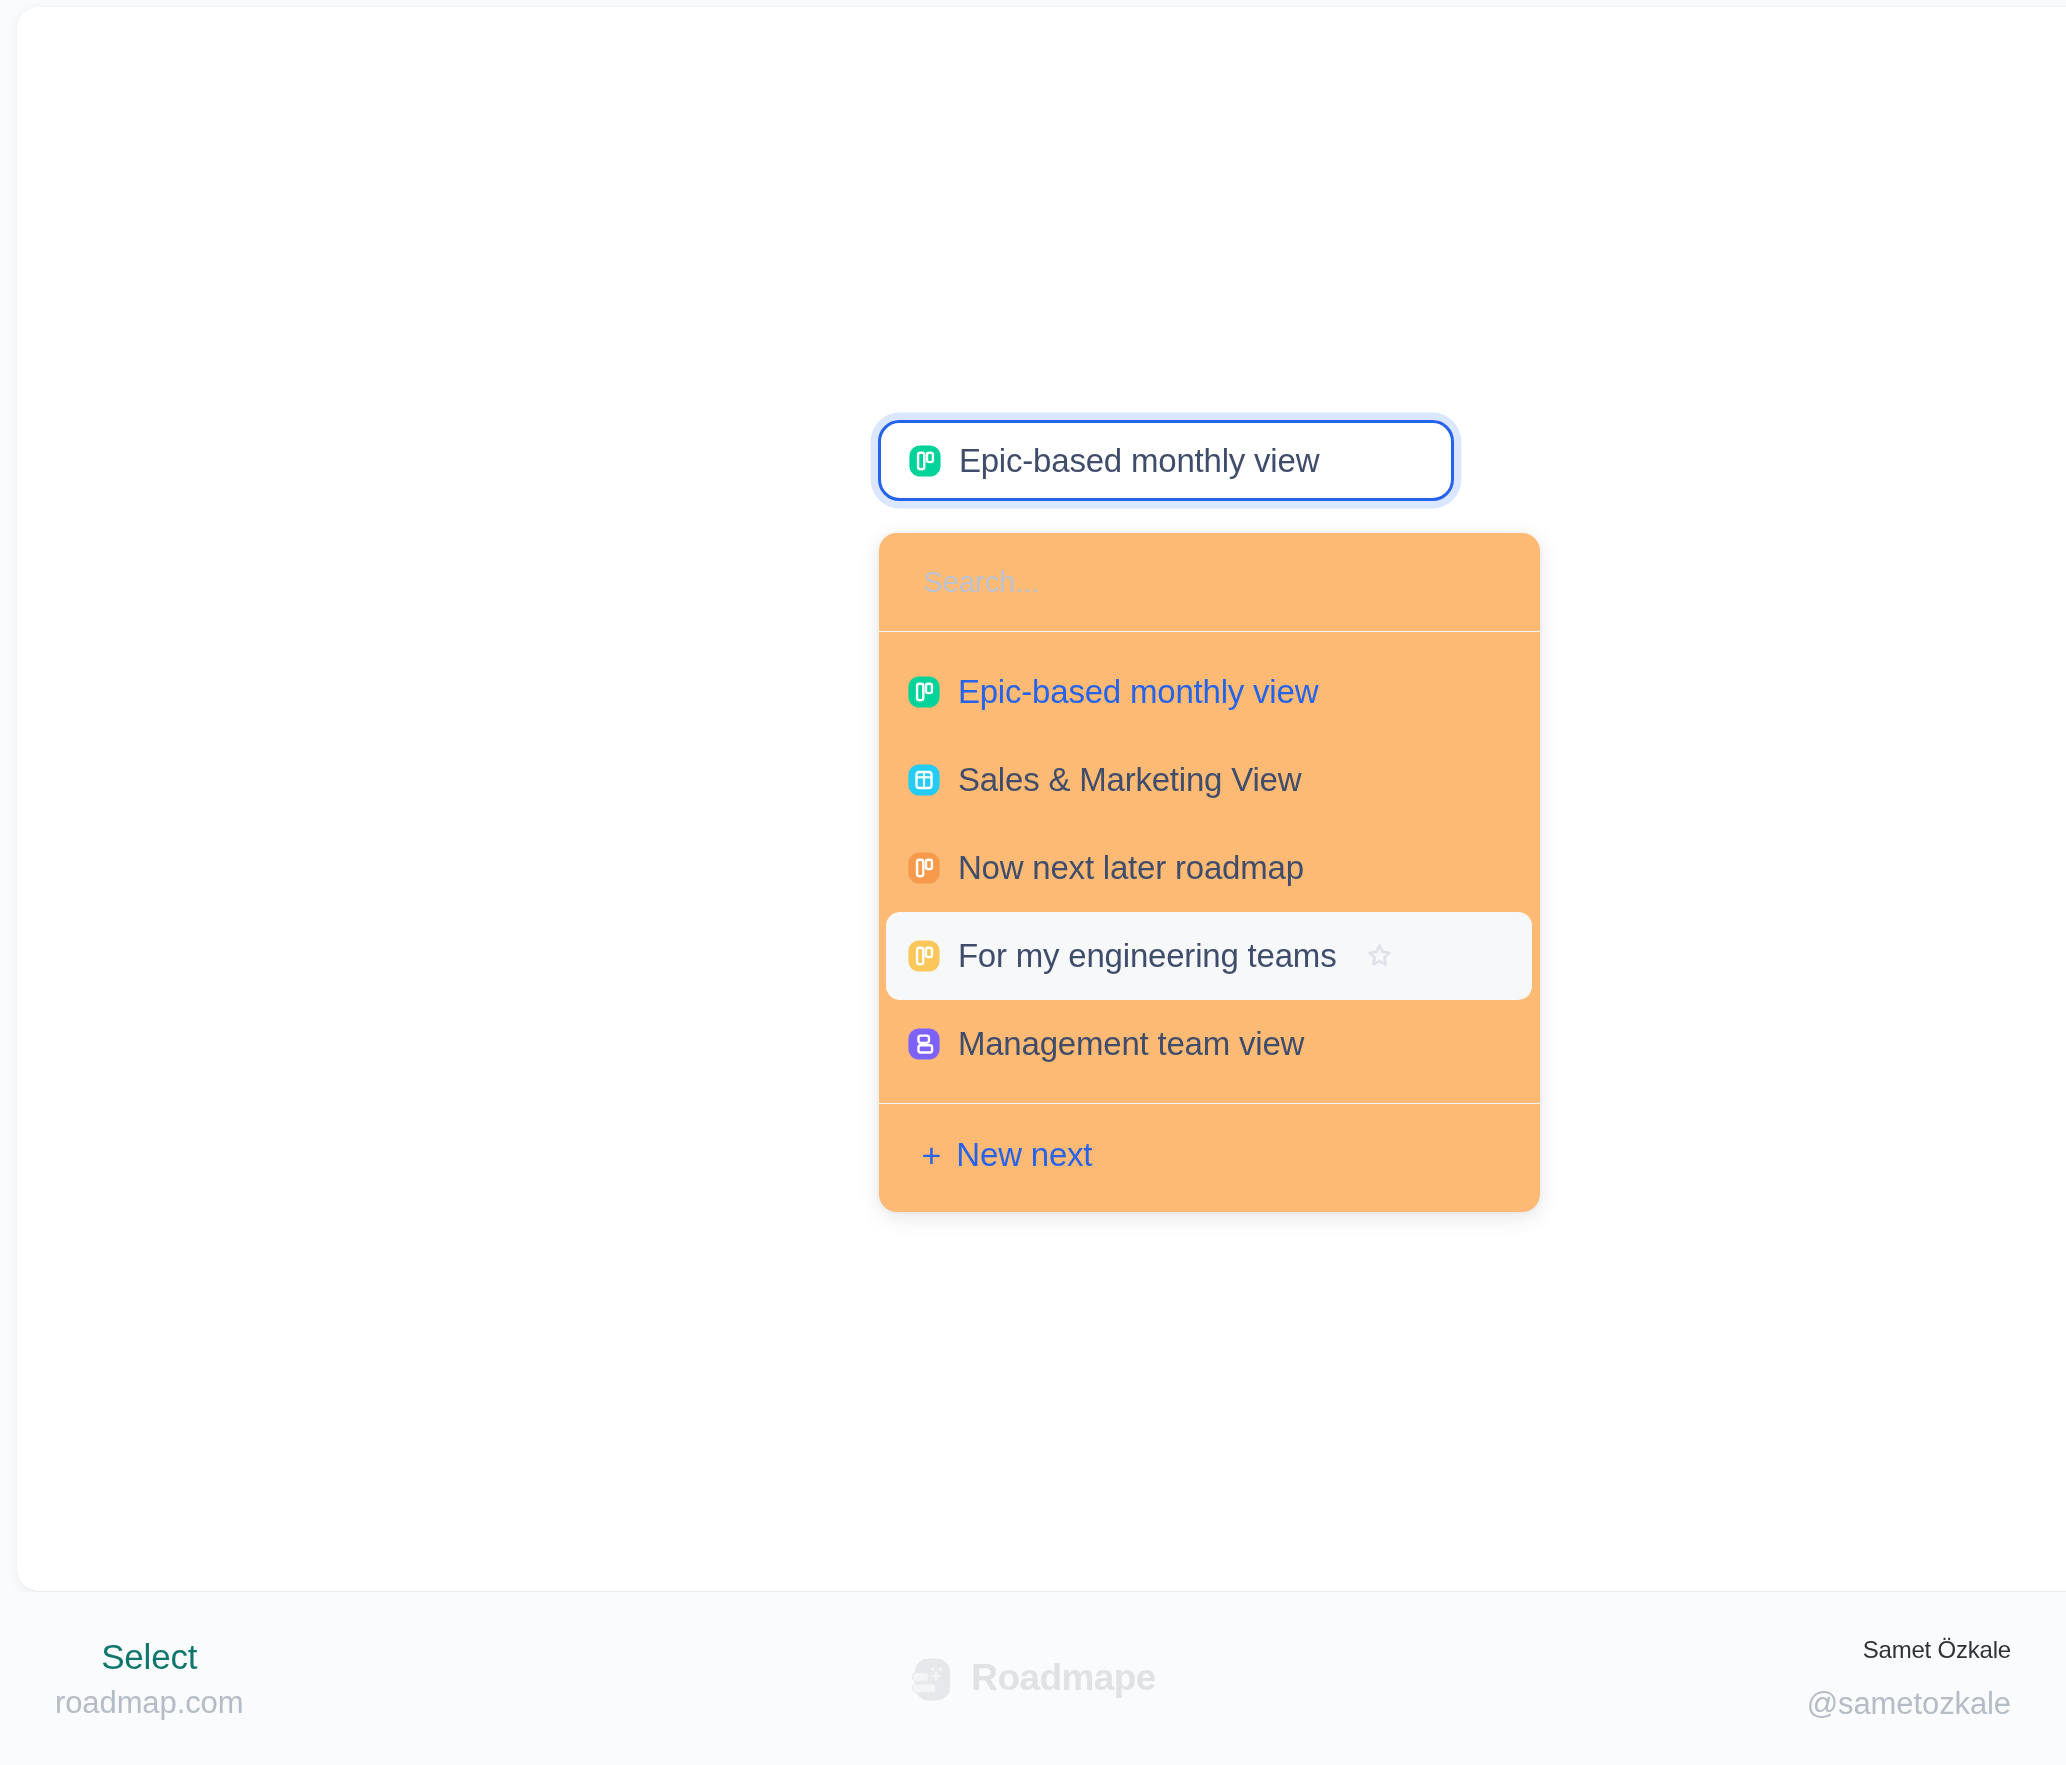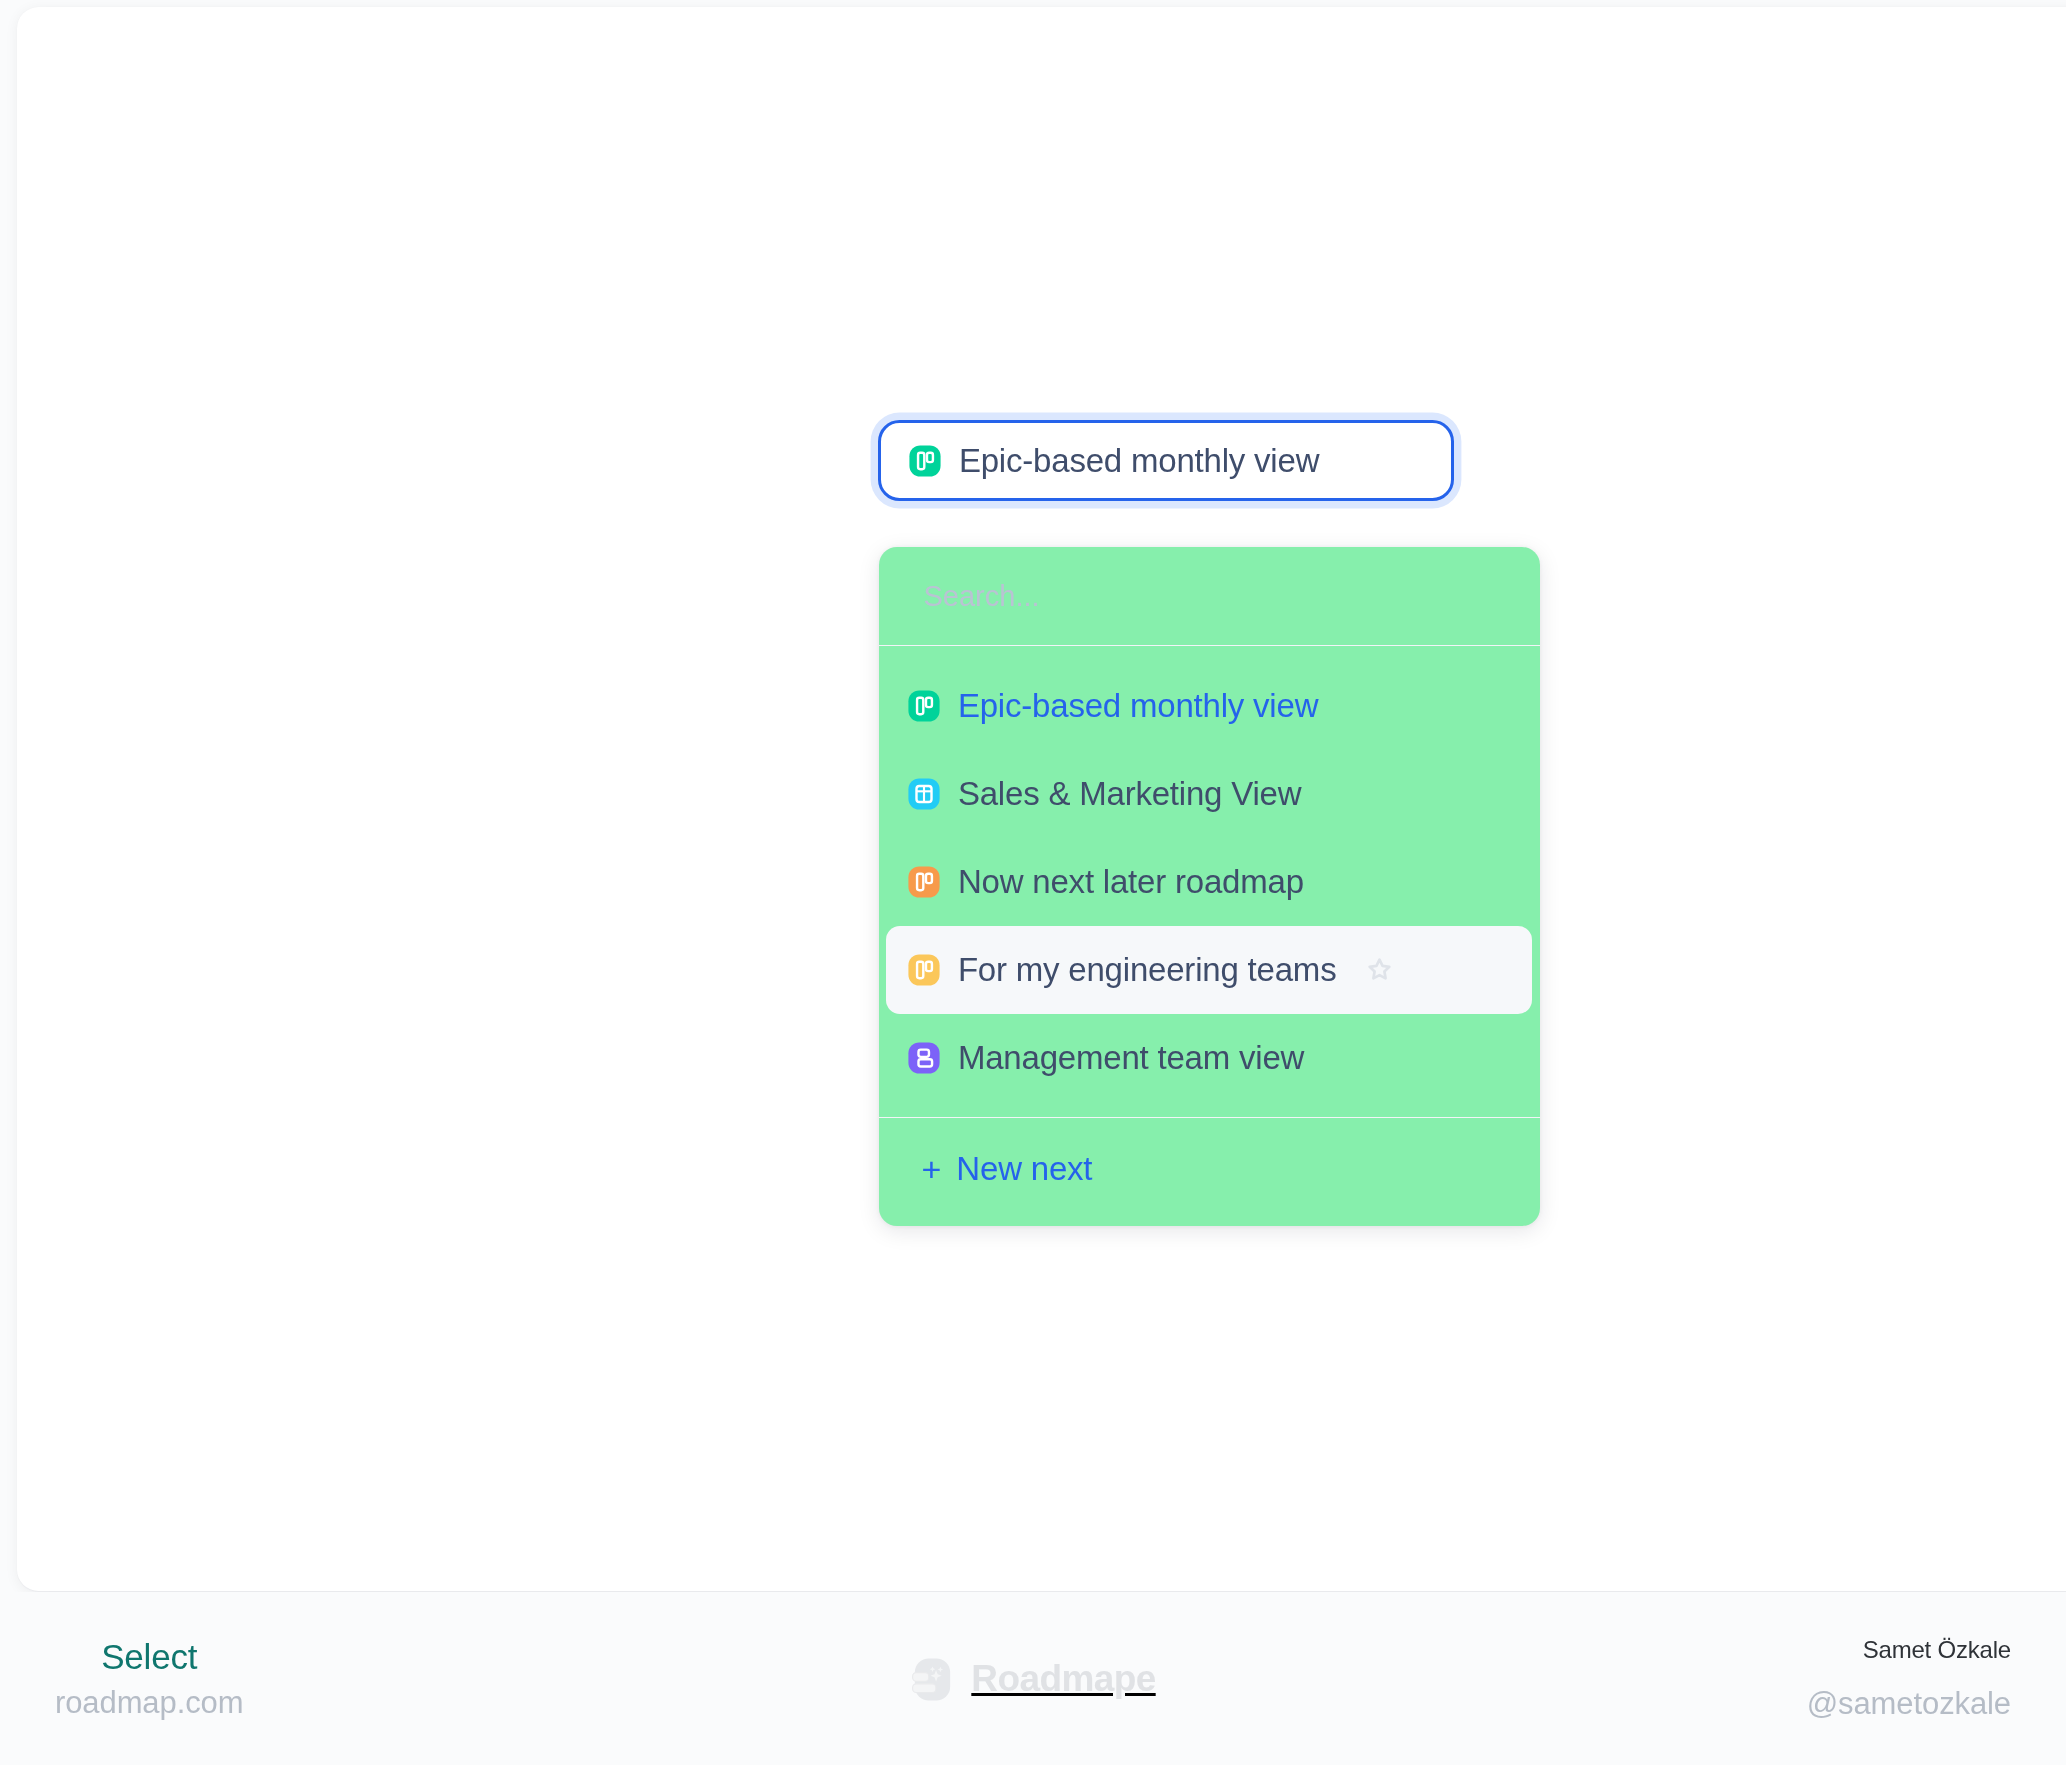--- a/index.html
+++ b/index.html
@@ -52,9 +52,9 @@
   
   #view-dropdown {
     position:absolute;
-    left:862px; top:540px;
+    left:862px; top:526px;
     width:661px; height:679px;
-    background:#86efac;
+    background:#fdba74;
     border-radius:18px;
     box-shadow:0 5px 22px rgba(16,24,40,0.10), 0 0.8px 4.1px rgba(16,24,40,0.05);
   }

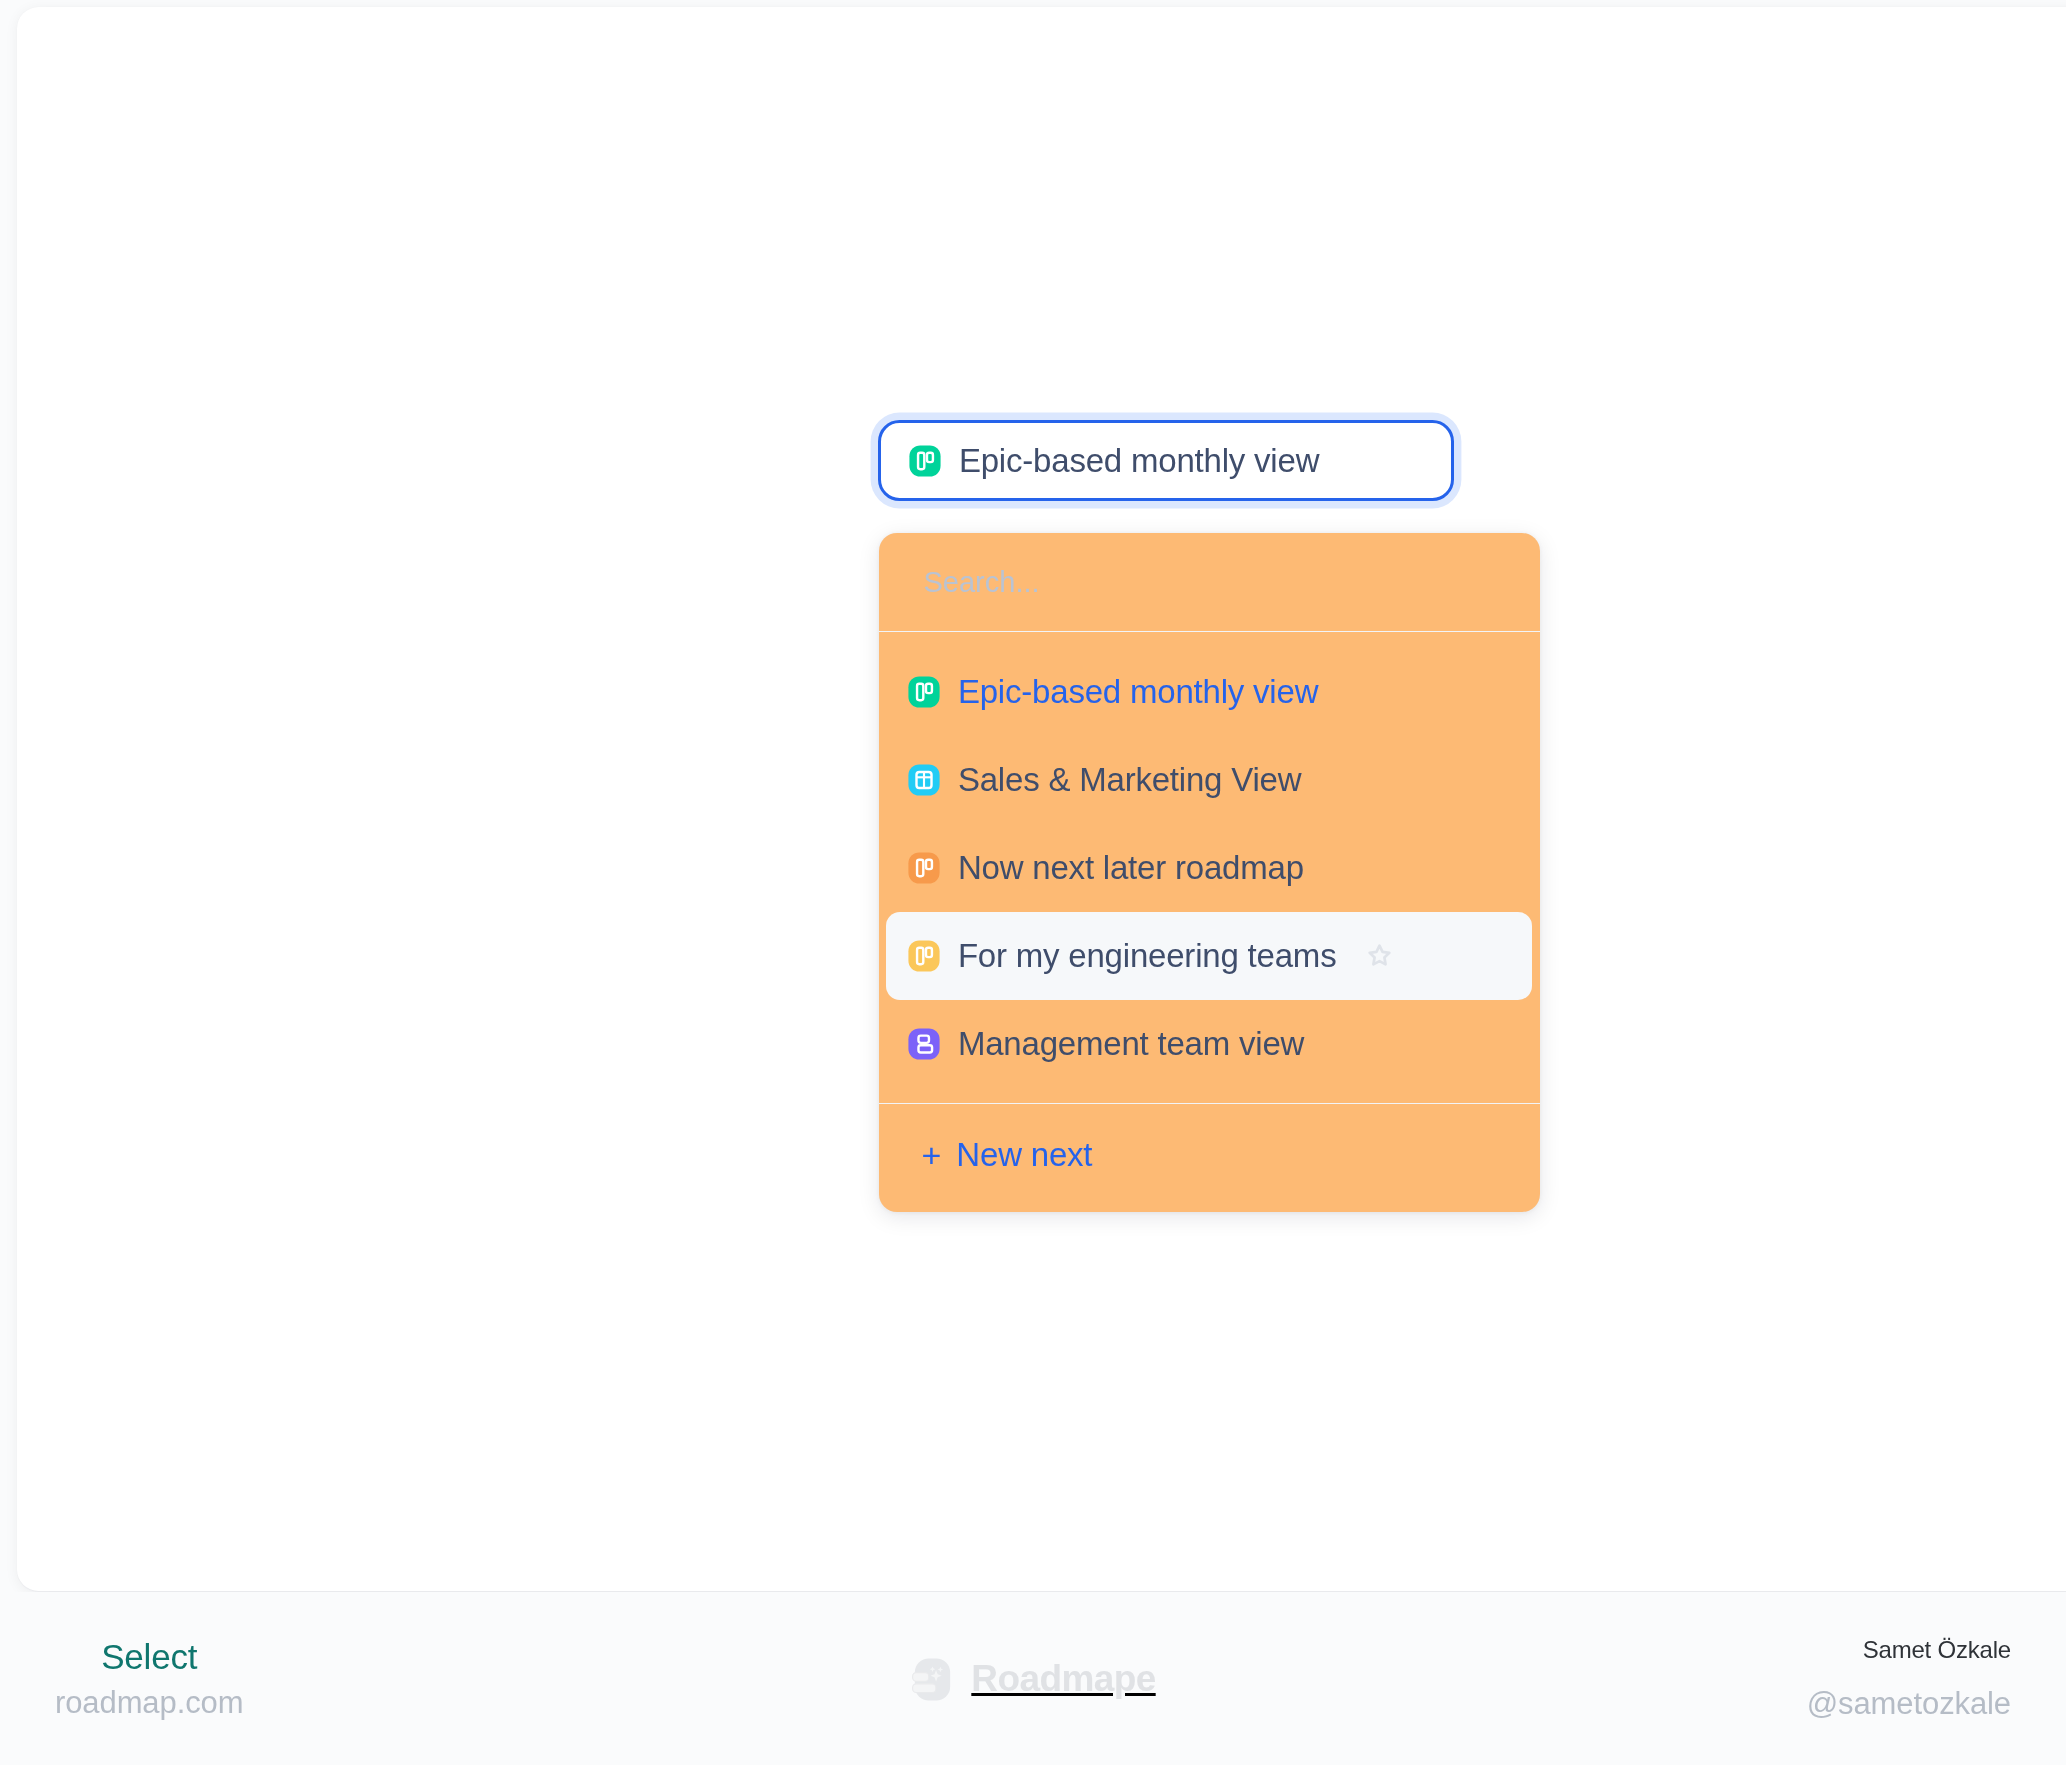--- a/index.html
+++ b/index.html
@@ -149,9 +149,8 @@
   }
   #bar-center {
     position:absolute; left:0; right:0;
-    display:flex; align-items:center; justify-content:center;
+    display:flex; align-items:flex-start; justify-content:center;
     gap:16px;
-    text-decoration:underline;
   }
   #bar-center .brand-text {
     font-size:37px; color:#e0e2e5; letter-spacing:-0.6px; font-weight:700;

